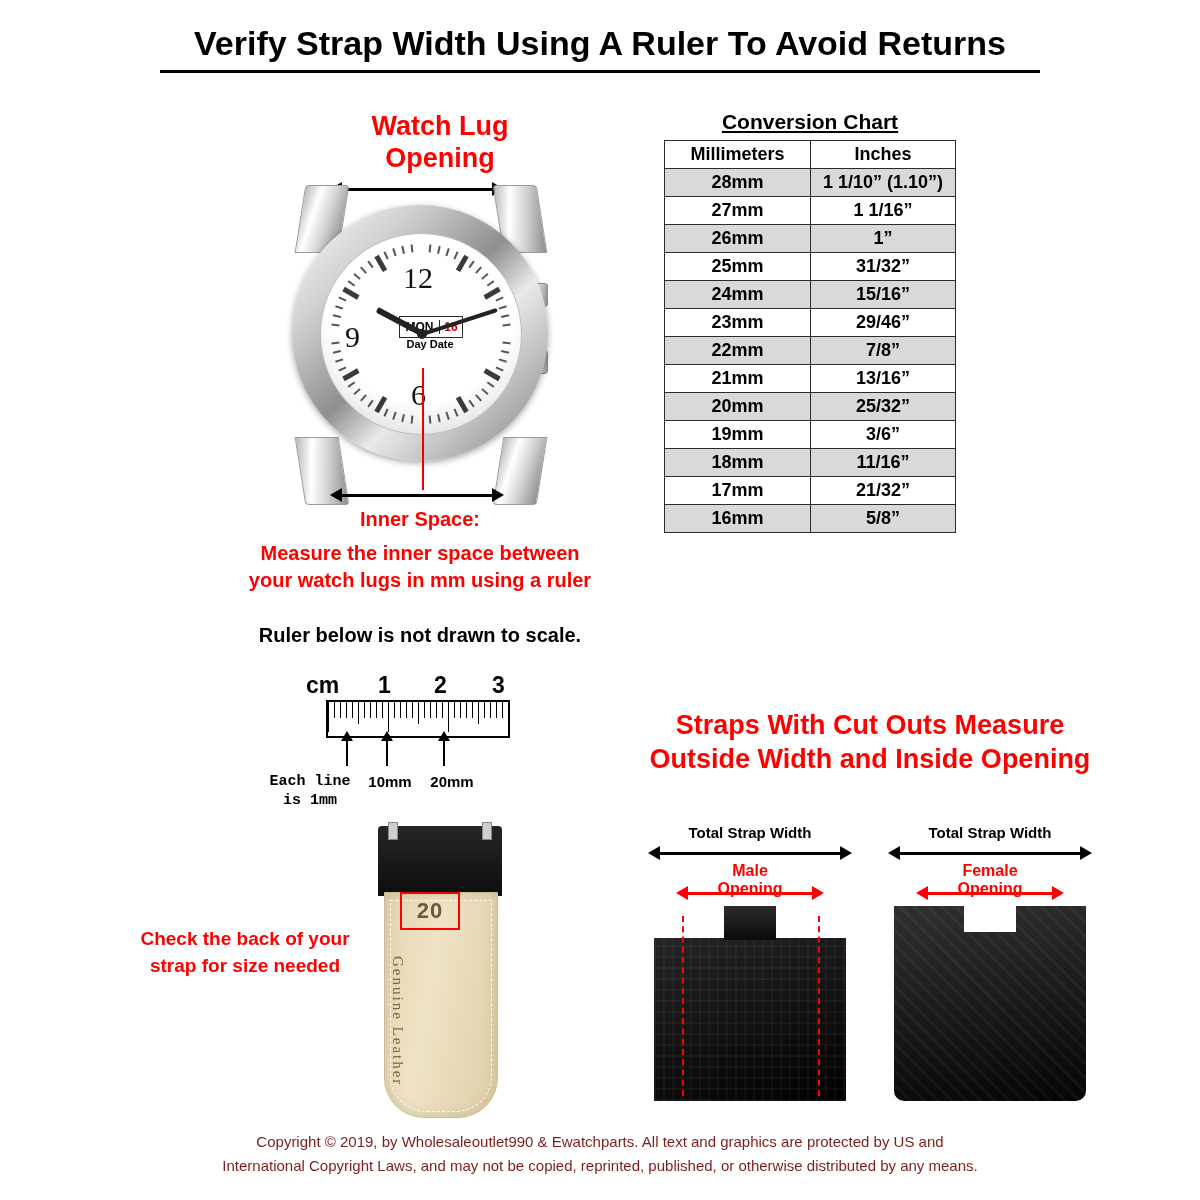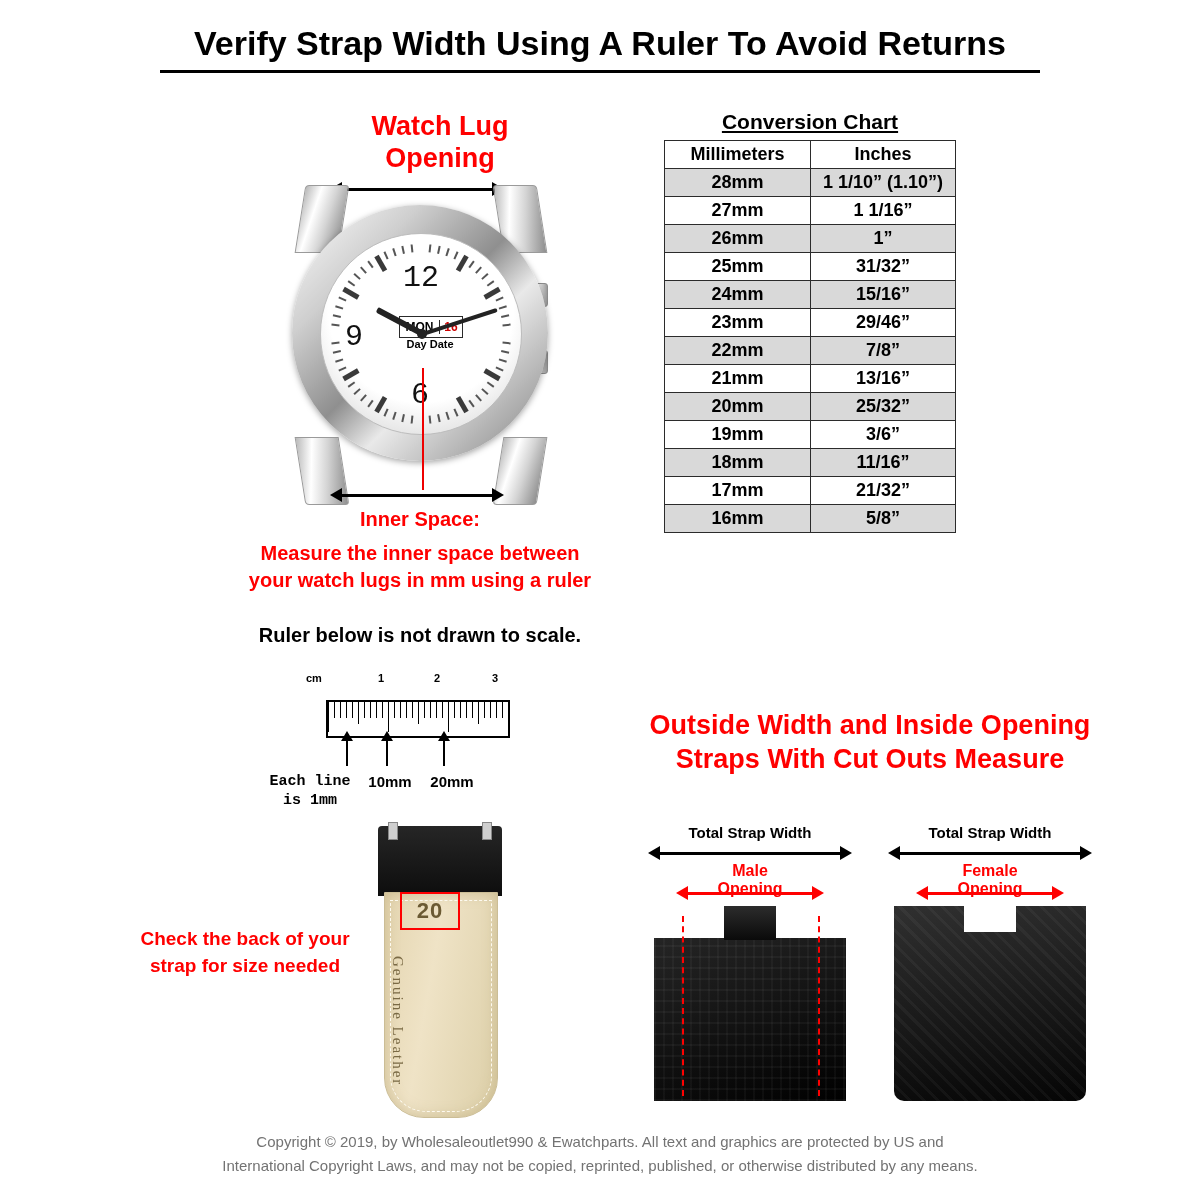--- a/index.html
+++ b/index.html
@@ -119,7 +119,7 @@
   .numeral {
     position: absolute;
     font-size: 30px;
-    font-family: Liberation Mono, monospace;
+    font-family: Liberation Serif, serif;
     color: #111;
   }
   #num12 { left: 82px; top: 27px; }

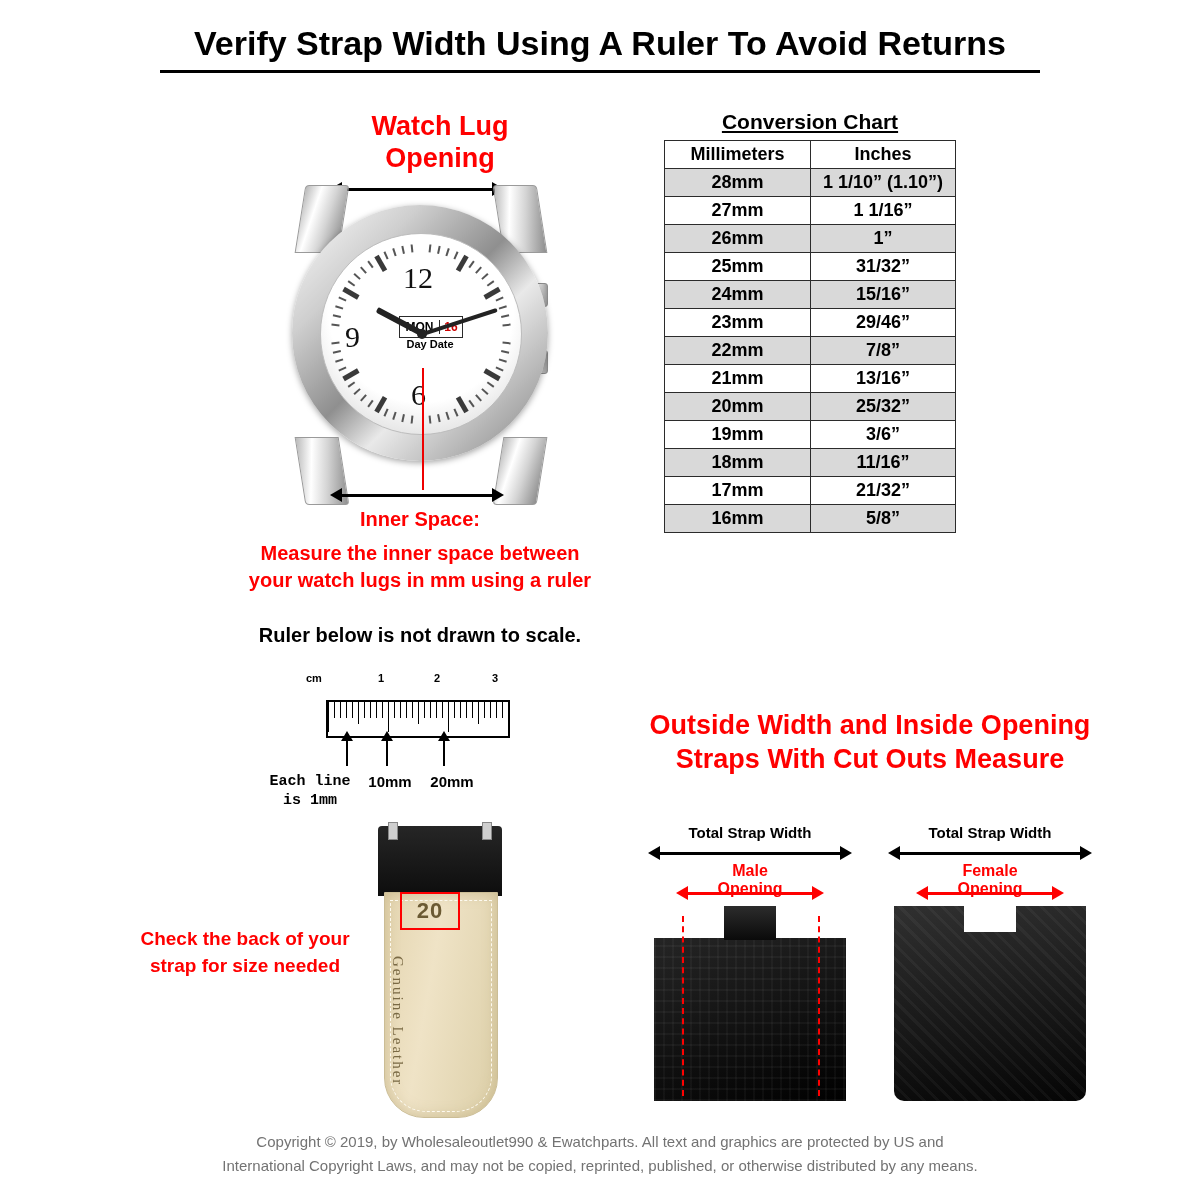--- a/index.html
+++ b/index.html
@@ -279,7 +279,7 @@
     left: 300px;
     width: 230px;
     height: 24px;
-    font-size: 11px;
+    font-size: 23px;
     font-weight: bold;
   }
   #ruler-labels span { position: absolute; }

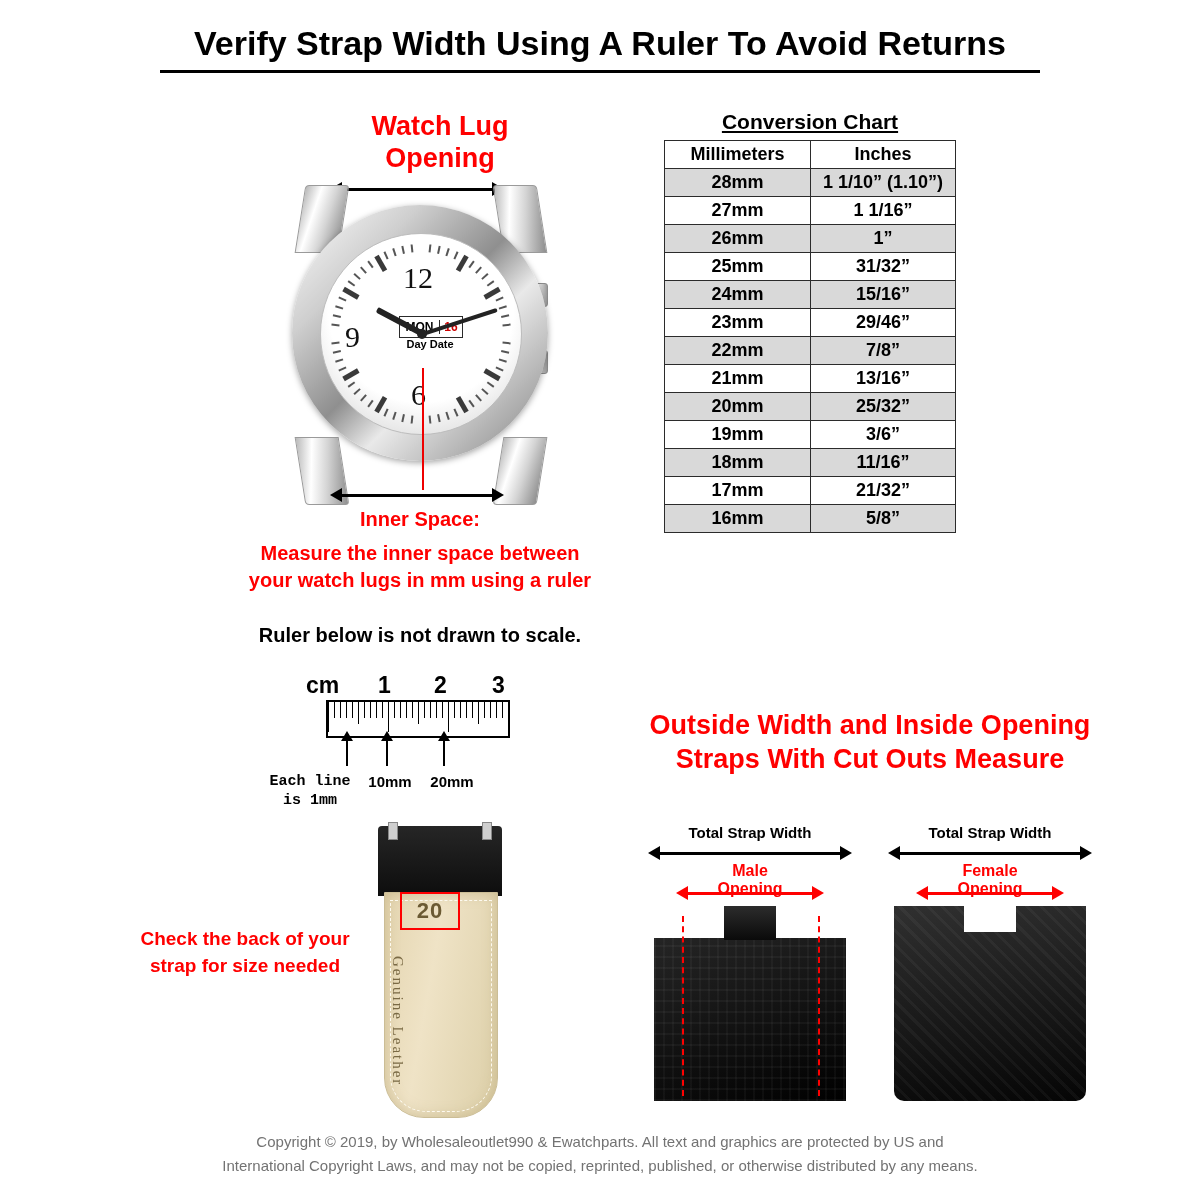--- a/index.html
+++ b/index.html
@@ -807,8 +807,8 @@
 </table>
 
 <div id="cutout-title">
+  <div>Straps With Cut Outs Measure</div>
   <div>Outside Width and Inside Opening</div>
-  <div>Straps With Cut Outs Measure</div>
 </div>
 
 <div class="strap-block" id="strap-male">

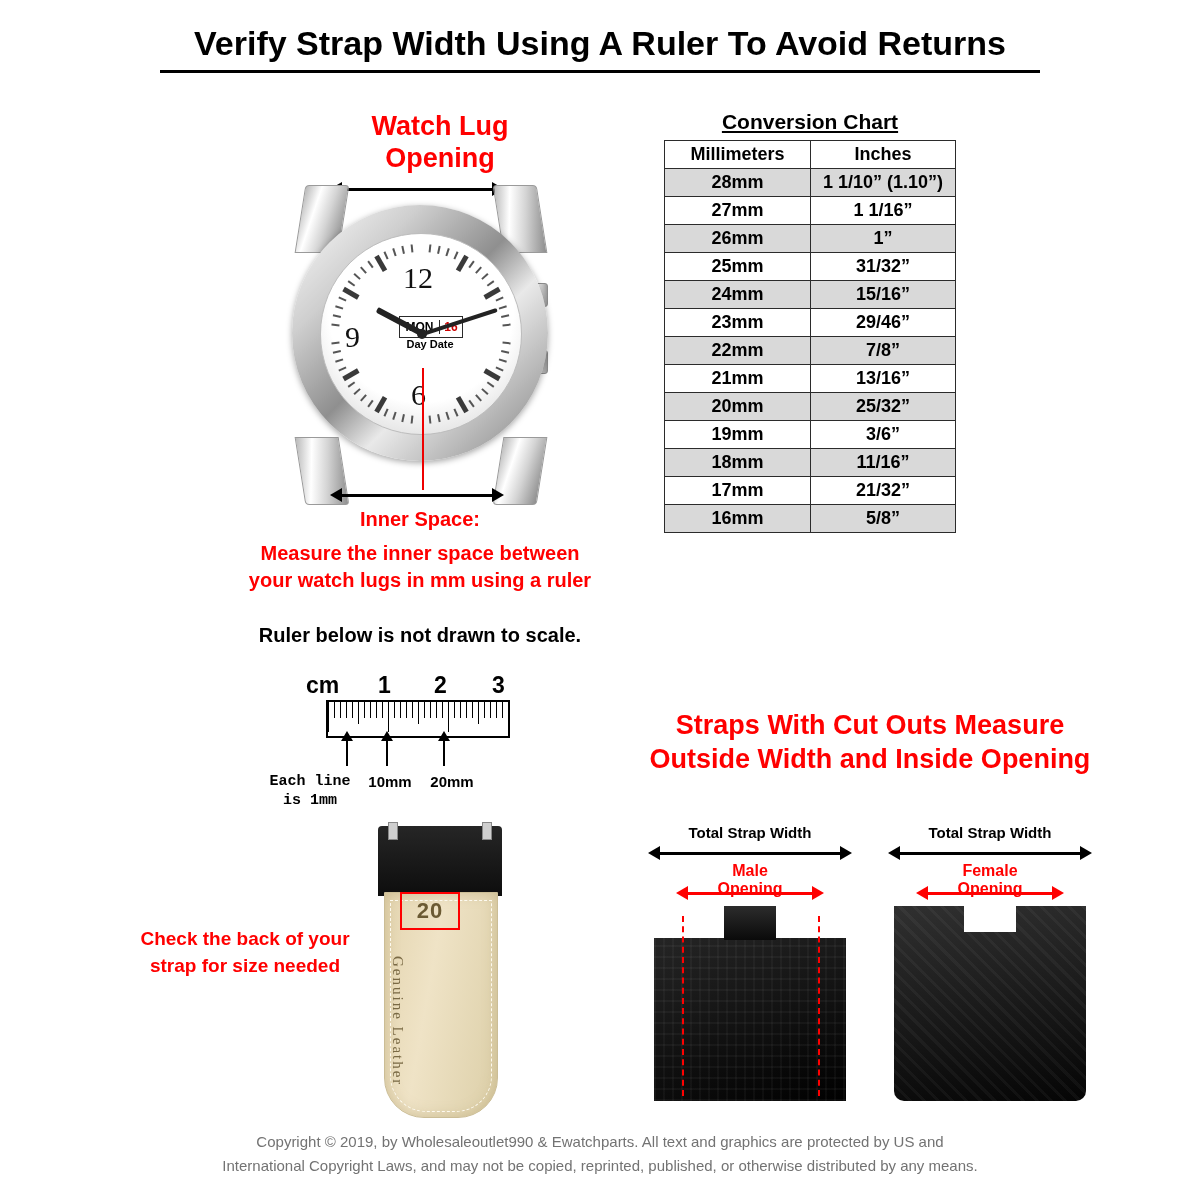--- a/index.html
+++ b/index.html
@@ -550,7 +550,7 @@
     text-align: center;
     font-size: 15px;
     line-height: 24px;
-    color: #737373;
+    color: #7f1d1d;
   }
 </style>
 </head>

